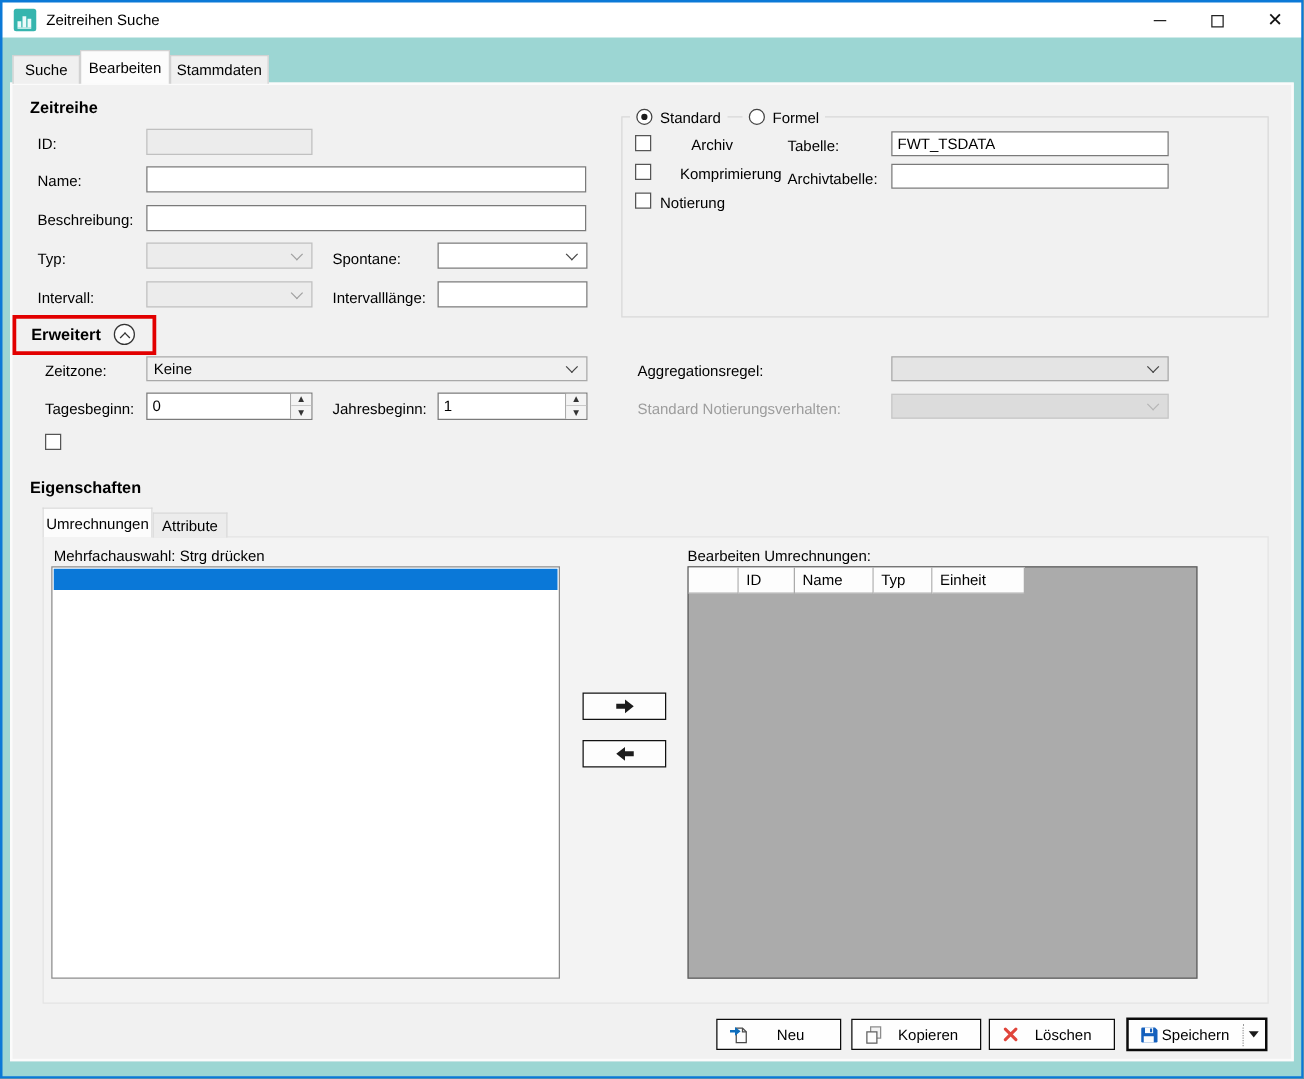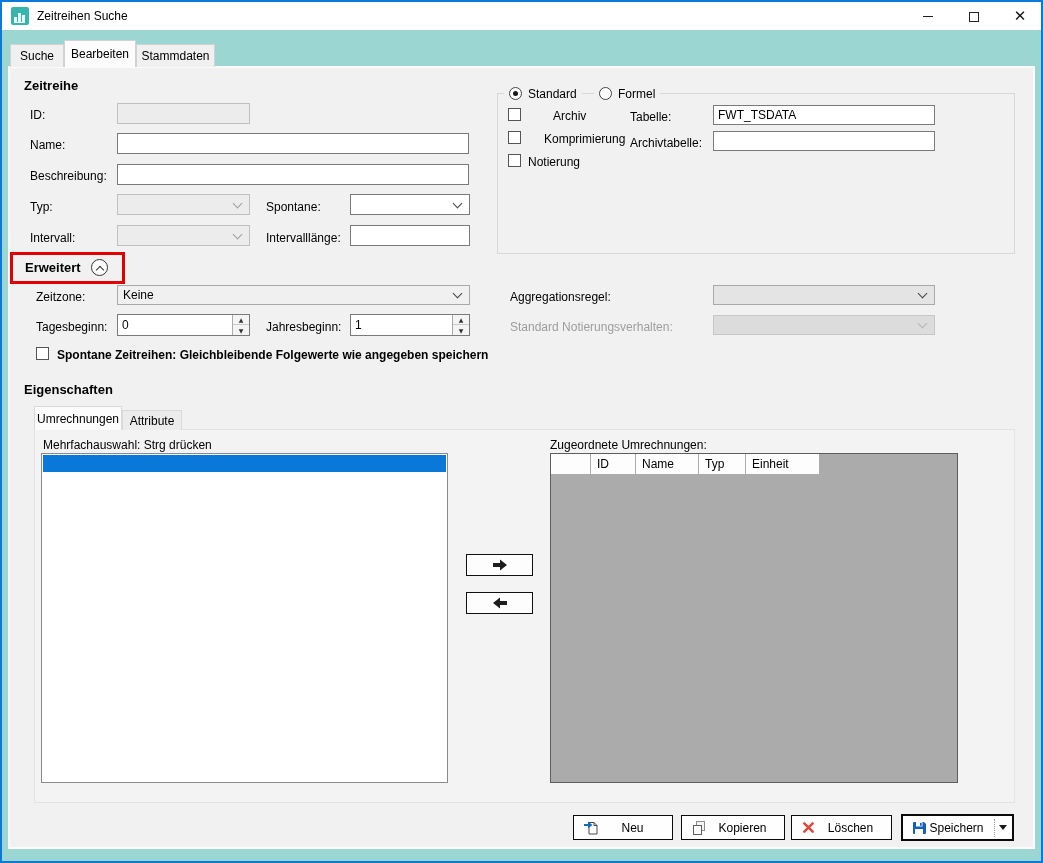--- a/index.html
+++ b/index.html
@@ -233,7 +233,6 @@
     </div>
 
   <div class="abs layer cb" style="left:36px; top:347px;"></div>
-  <div class="abs layer lbl" style="left:57px; top:348px; font-weight:bold; font-size:12px;">Spontane Zeitreihen: Gleichbleibende Folgewerte wie angegeben speichern</div>
 
   <div class="abs layer h1" style="left:24px; top:382px;">Eigenschaften</div>
 

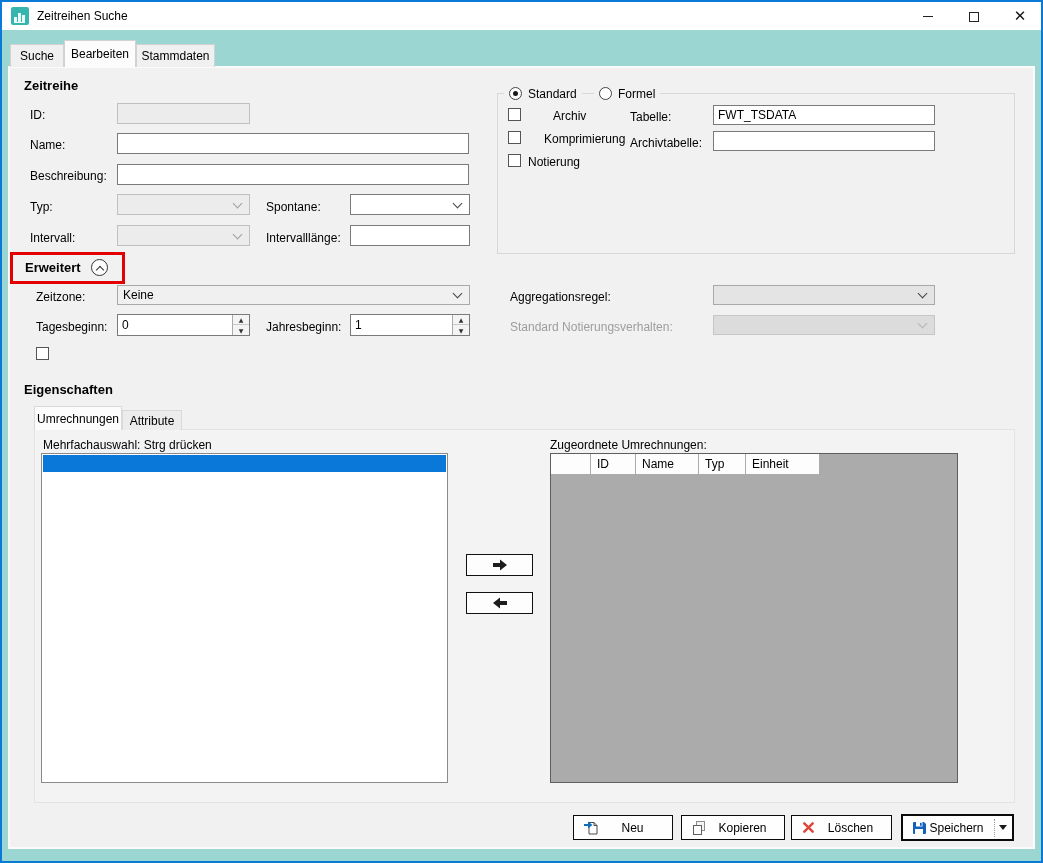--- a/index.html
+++ b/index.html
@@ -260,7 +260,7 @@
       </svg>
   </div>
 
-  <div class="abs lbl" style="left:550px; top:438px; z-index:12;">Zugeordnete Umrechnungen:</div>
+  <div class="abs lbl" style="left:550px; top:438px; z-index:12;">Bearbeiten Umrechnungen:</div>
   <div class="abs" id="grid" style="left:550px; top:453px; width:408px; height:330px; z-index:12;">
     <div id="grid-header">
       <div class="gh" style="width:40px;"></div>

